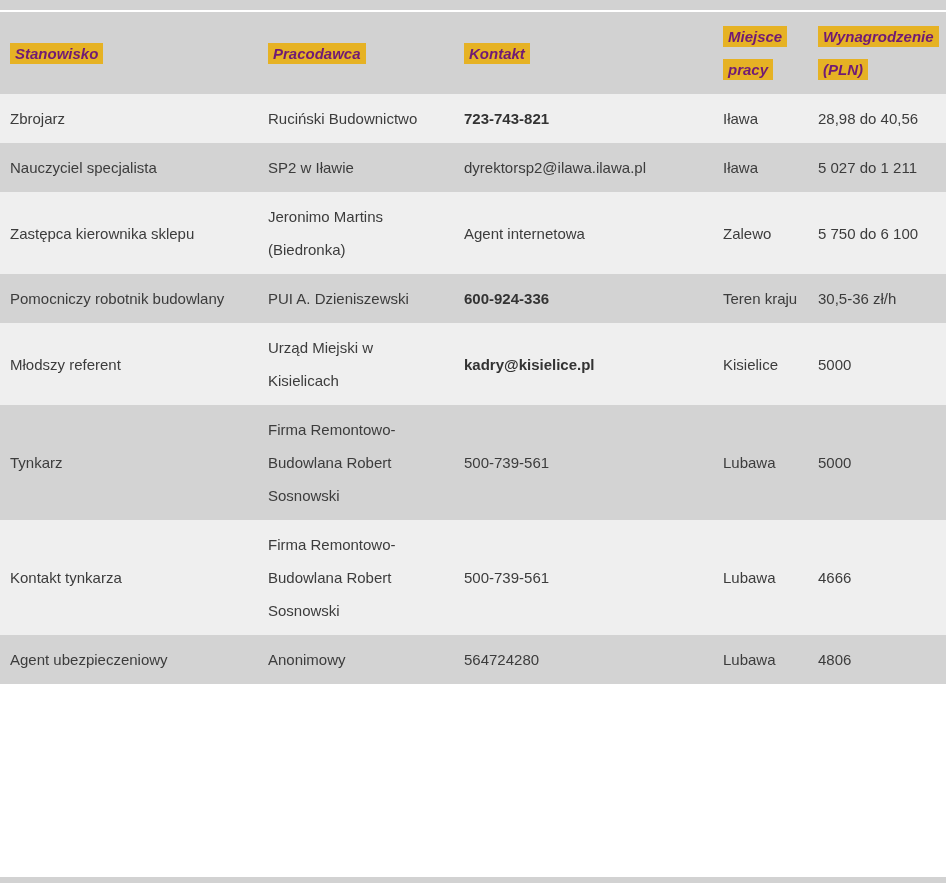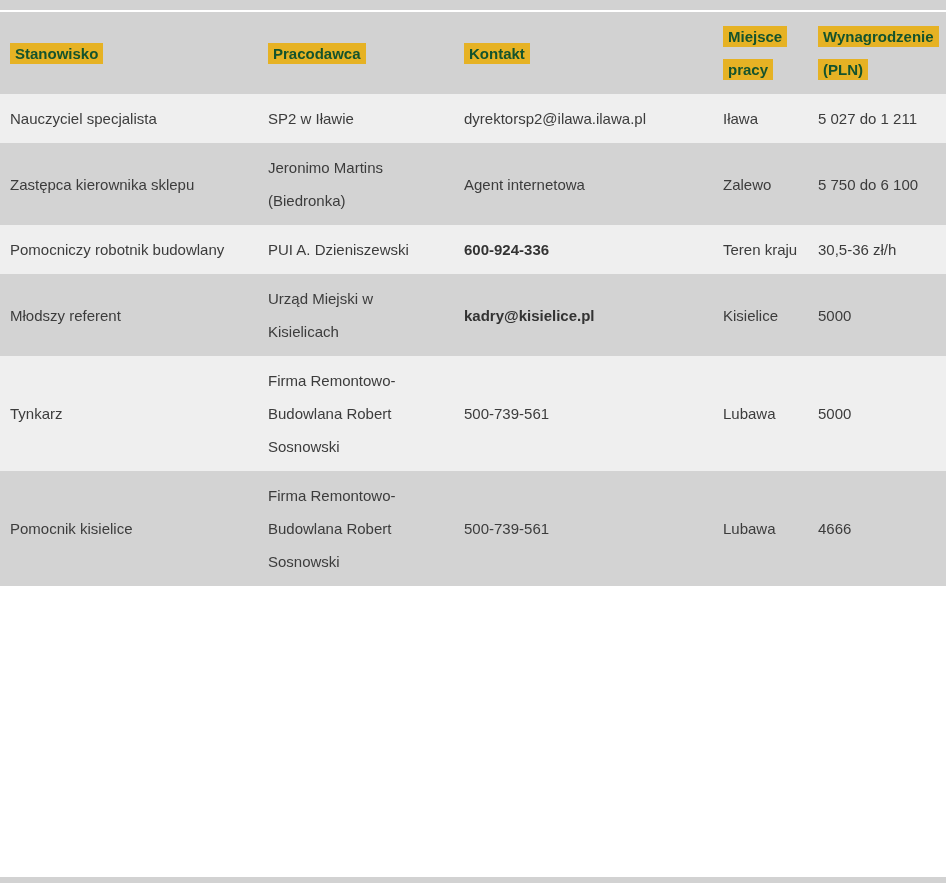--- a/index.html
+++ b/index.html
@@ -40,10 +40,11 @@
   th { font-weight: 700; color: #111111; }
   .hl {
     background: #e6b224;
-    color: #14532d;
+    color: #701a75;
     padding: 2px 5px;
     -webkit-box-decoration-break: clone;
     box-decoration-break: clone;
+    font-style: italic;
   }
   tbody tr:nth-child(odd)  { background: #efefef; }
   tbody tr:nth-child(even) { background: #d3d3d3; }

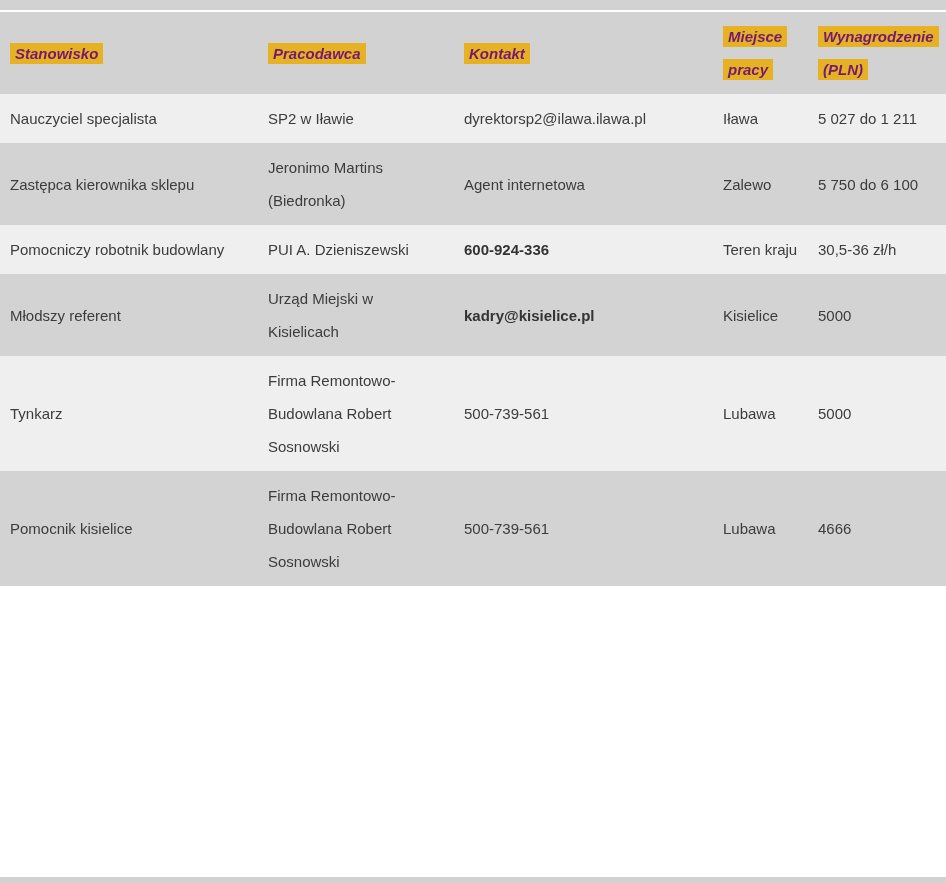--- a/index.html
+++ b/index.html
@@ -84,6 +84,13 @@
     </thead>
     <tbody>
       <tr>
+        <td>Zbrojarz</td>
+        <td>Ruciński Budownictwo</td>
+        <td class="bold">723-743-821</td>
+        <td>Iława</td>
+        <td>28,98 do 40,56</td>
+      </tr>
+      <tr>
         <td>Nauczyciel specjalista</td>
         <td>SP2 w Iławie</td>
         <td>dyrektorsp2@ilawa.ilawa.pl</td>

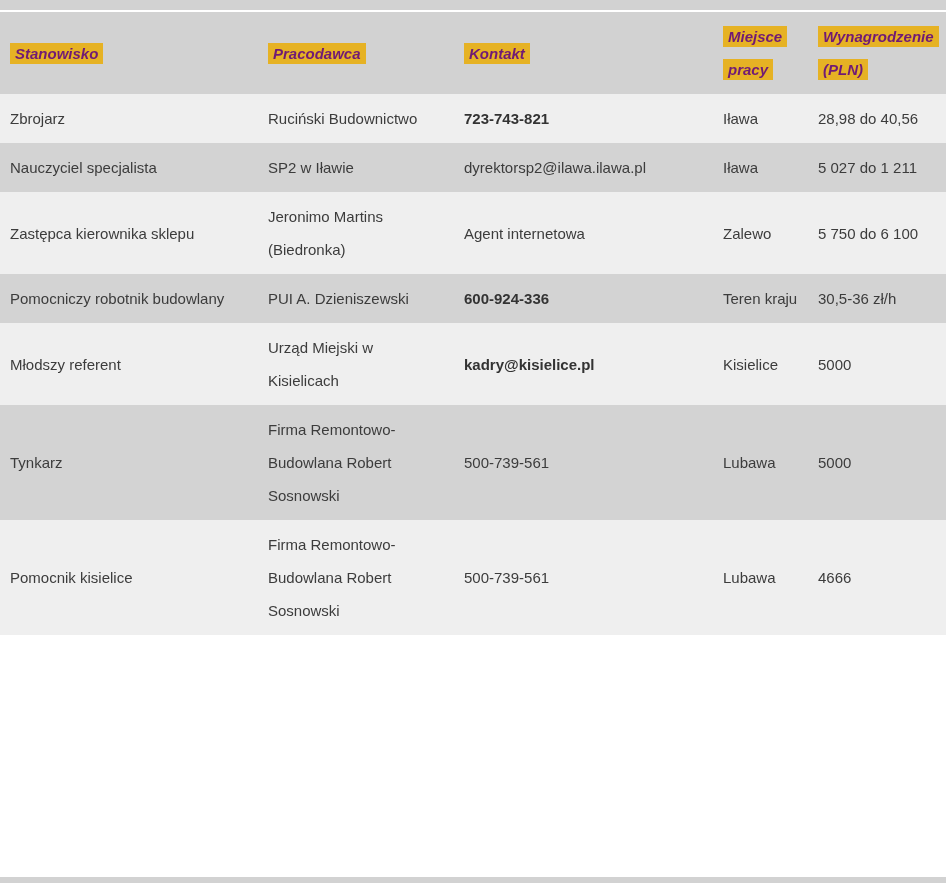--- a/index.html
+++ b/index.html
@@ -126,7 +126,7 @@
         <td>5000</td>
       </tr>
       <tr>
-        <td>Pomocnik kisielice</td>
+        <td>Kontakt tynkarza</td>
         <td>Firma Remontowo-Budowlana Robert Sosnowski</td>
         <td>500-739-561</td>
         <td>Lubawa</td>

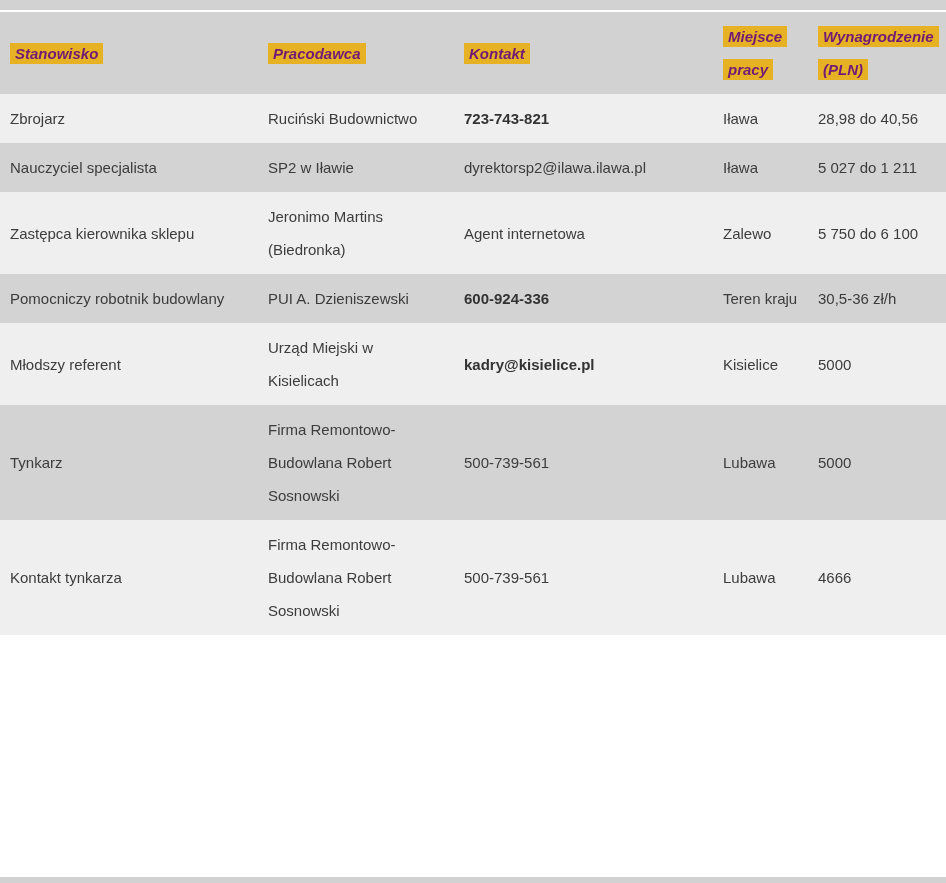--- a/index.html
+++ b/index.html
@@ -132,6 +132,13 @@
         <td>Lubawa</td>
         <td>4666</td>
       </tr>
+      <tr>
+        <td>Agent ubezpieczeniowy</td>
+        <td>Anonimowy</td>
+        <td>564724280</td>
+        <td>Lubawa</td>
+        <td>4806</td>
+      </tr>
     </tbody>
   </table>
 

